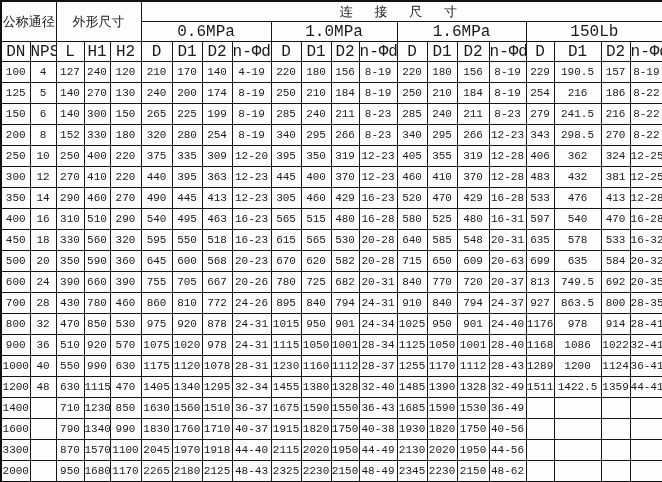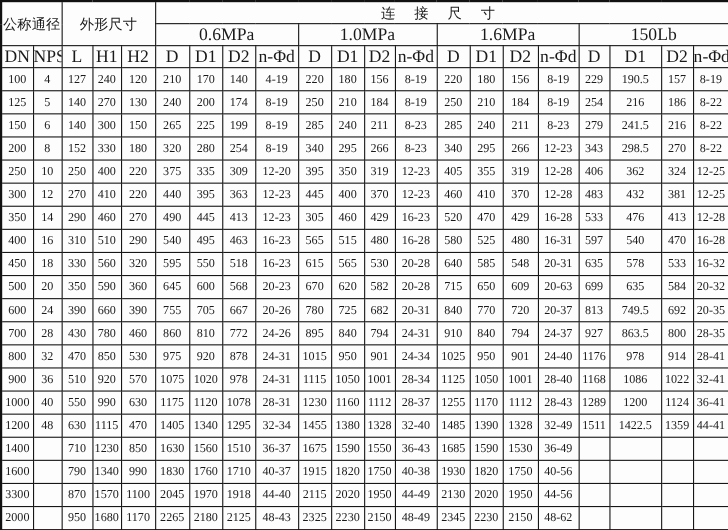--- a/index.html
+++ b/index.html
@@ -5,7 +5,7 @@
   html,body{margin:0;padding:0;background:#e8e8e8;}
   .sheet{
     width:662px;height:482px;background:#fbfbfb;box-sizing:border-box;
-    font-family:Liberation Serif, serif;color:#1a1a1a;
+    font-family:Liberation Mono, monospace;color:#1a1a1a;
   }
   table{
     border-collapse:collapse;table-layout:fixed;

